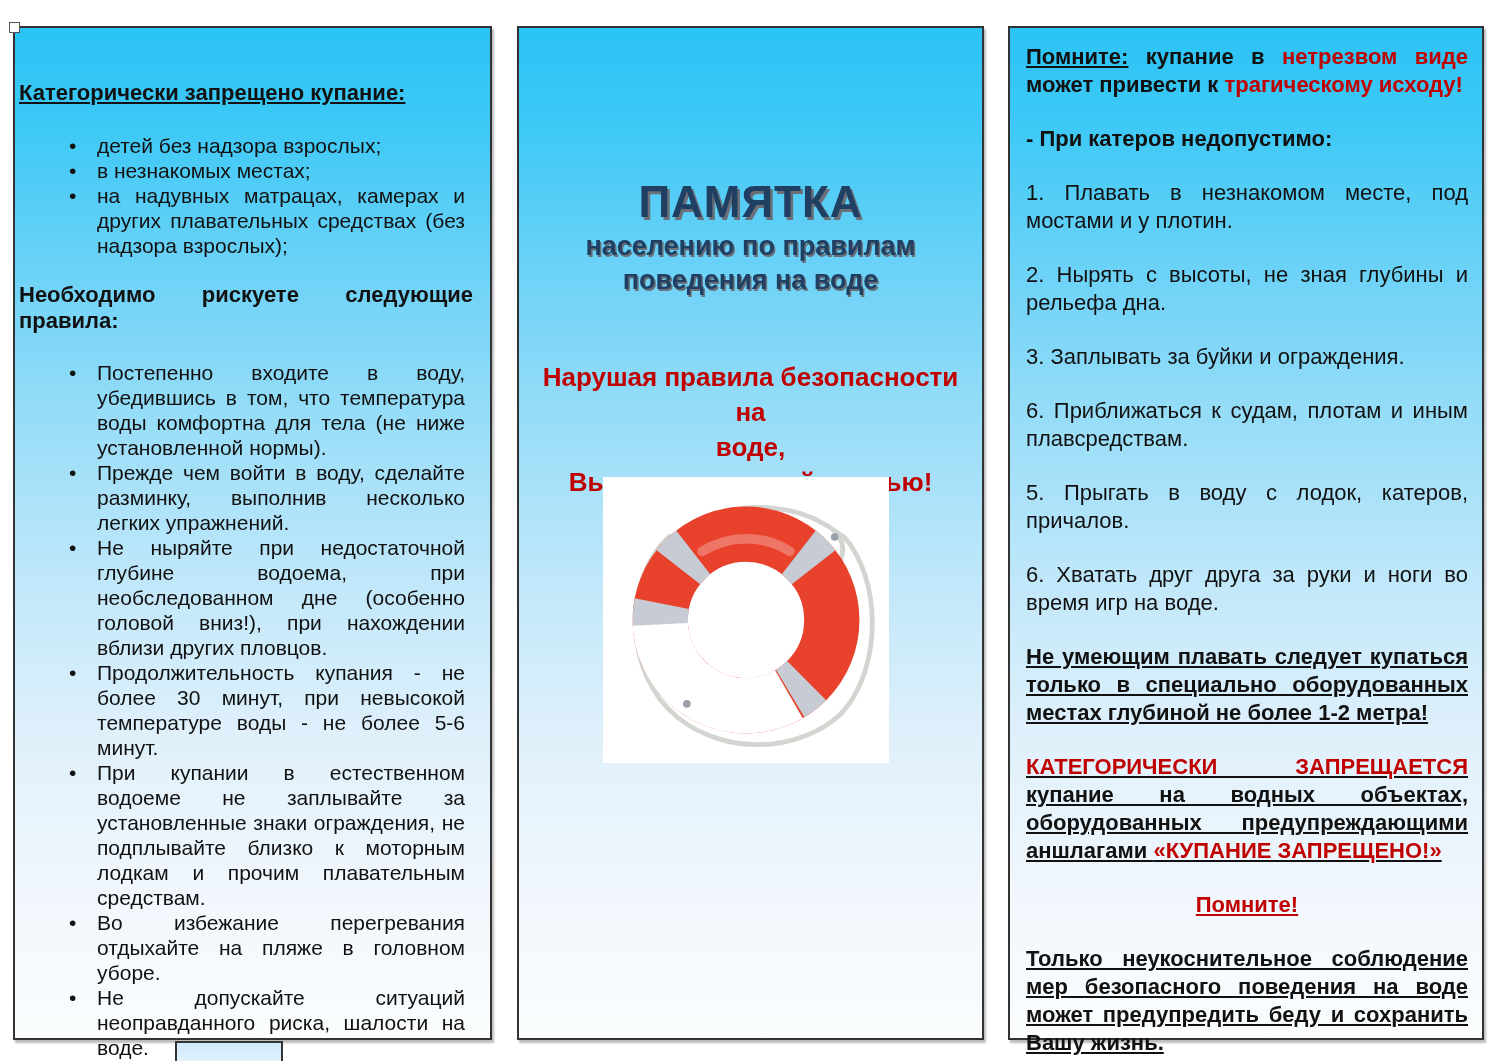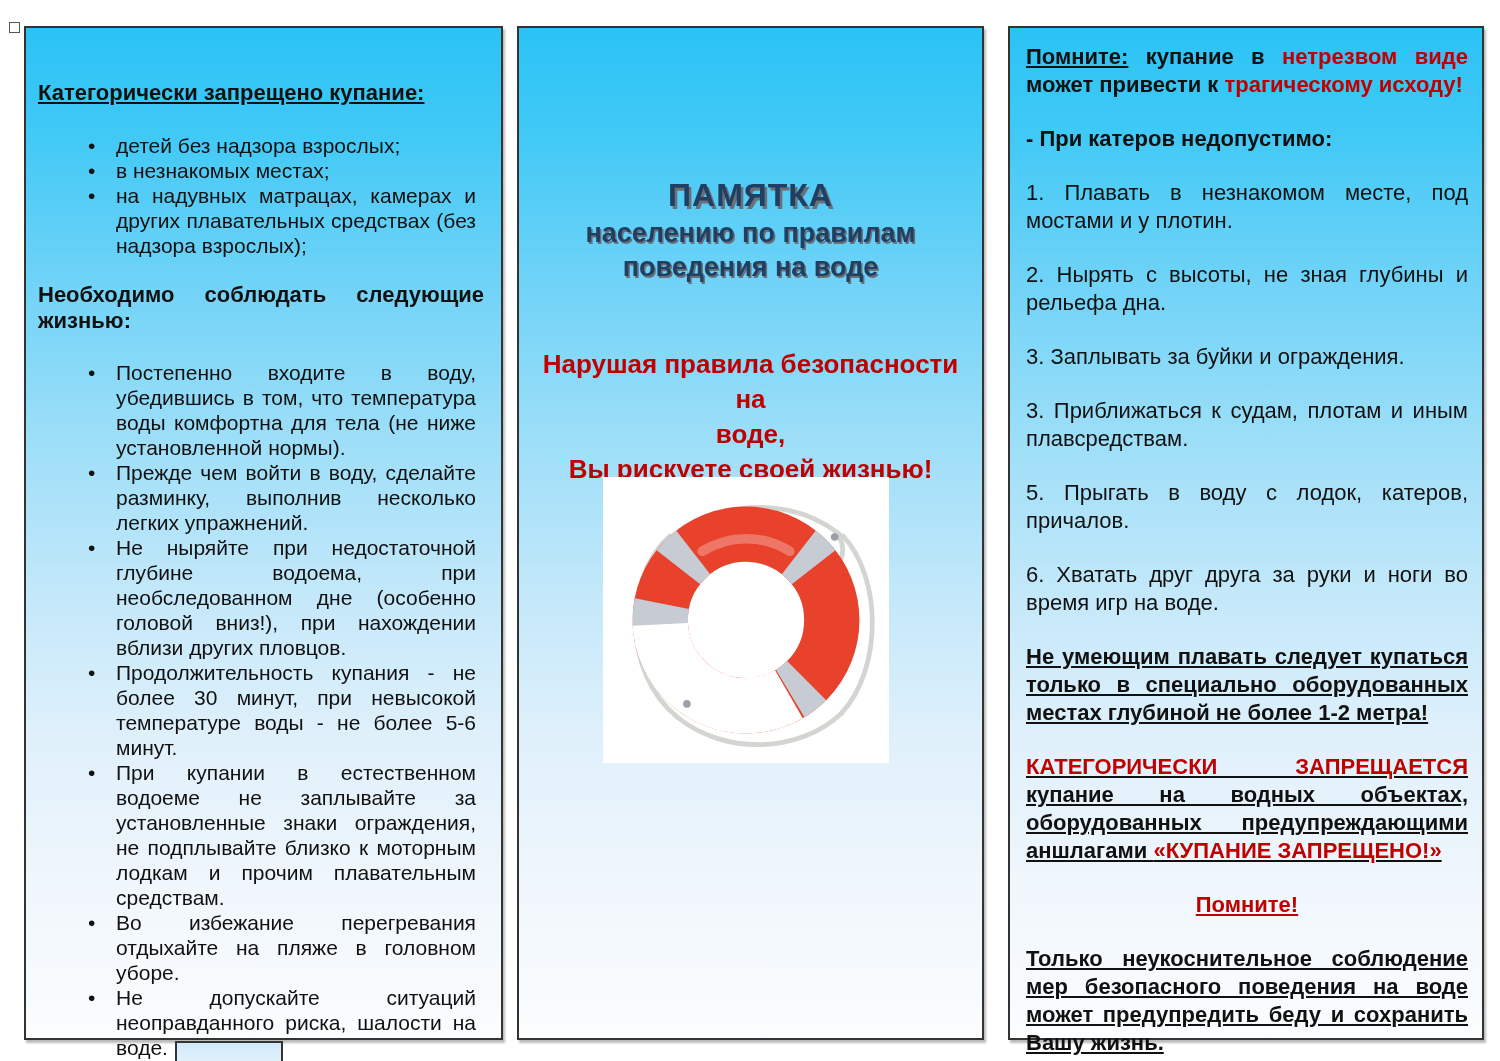--- a/index.html
+++ b/index.html
@@ -24,7 +24,7 @@
       #9bdef8 40%, #c3e8fa 56%, #dff0fb 70%,
       #eff6fc 84%, #fbfdfe 100%);
   }
-  .panel-left  { left: 24px;   width: 479px; padding: 52px 17px 0 12px; }
+  .panel-left  { left: 13px;   width: 479px; padding: 52px 17px 0 4px; }
   .panel-mid   { left: 517px;  width: 467px; text-align: center; }
   .panel-right { left: 1008px; width: 476px; padding: 15px 14px 0 16px; }
 

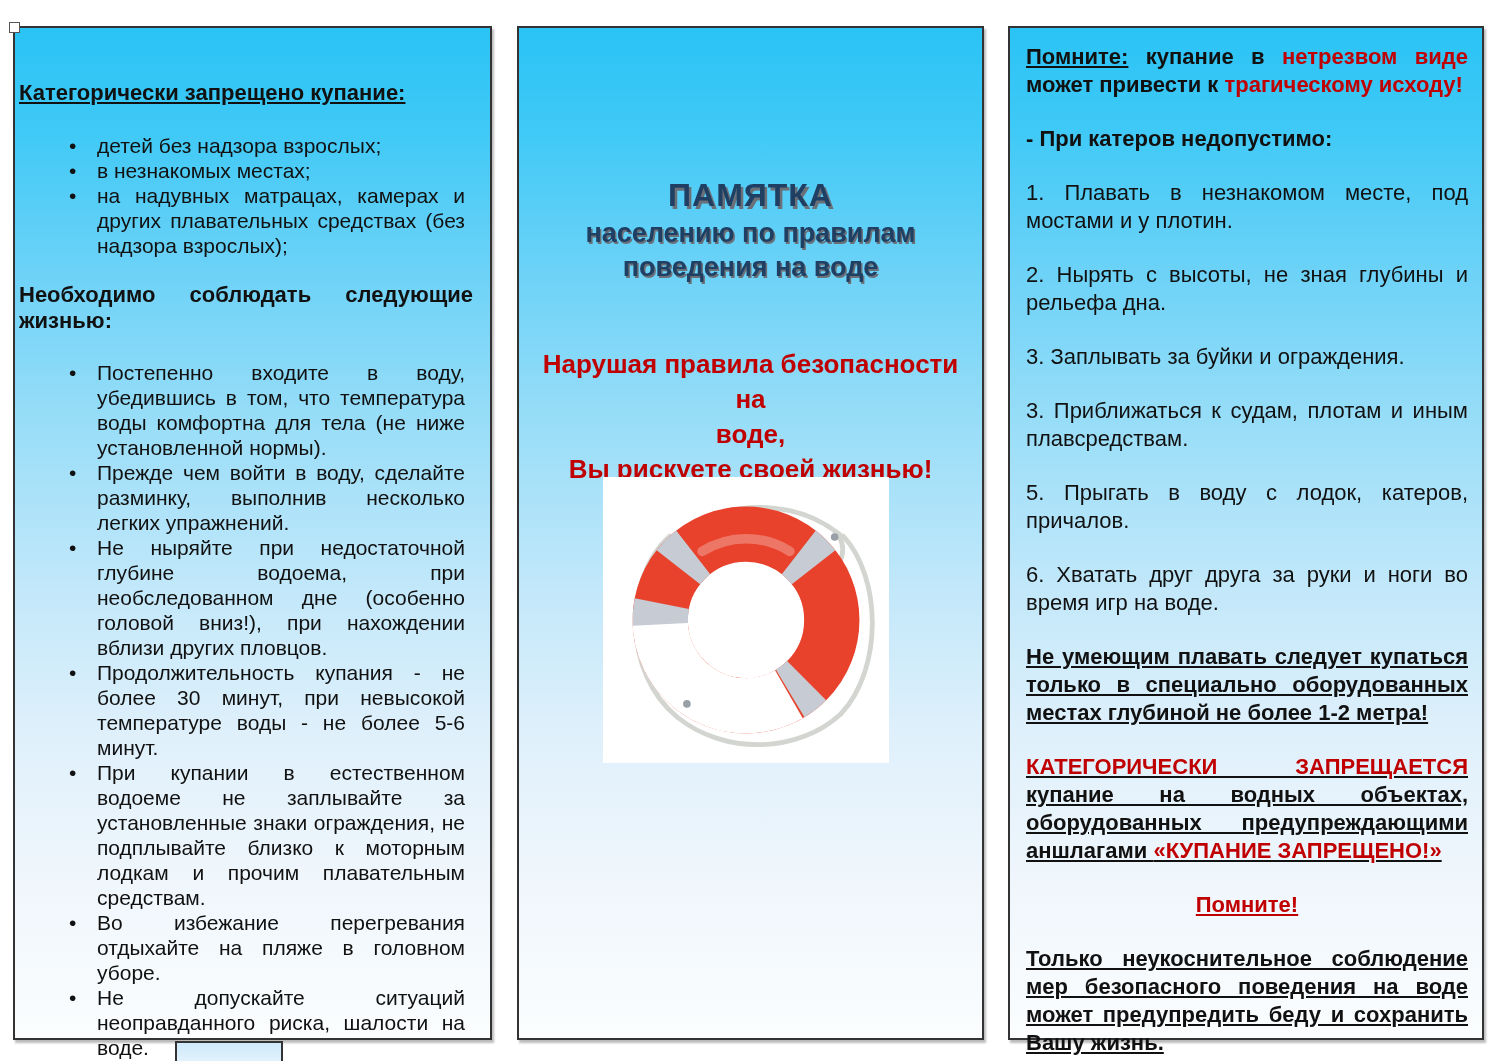--- a/index.html
+++ b/index.html
@@ -56,7 +56,7 @@
   
   .mid-title {
     margin: 150px 0 4px 0;
-    font-size: 32px; font-weight: bold; letter-spacing: 1px;
+    font-size: 44px; font-weight: bold; letter-spacing: 1px;
     color: #1f3f63;
     text-shadow: 2.5px 2.5px 0 #6b7078;
     line-height: 1.1;

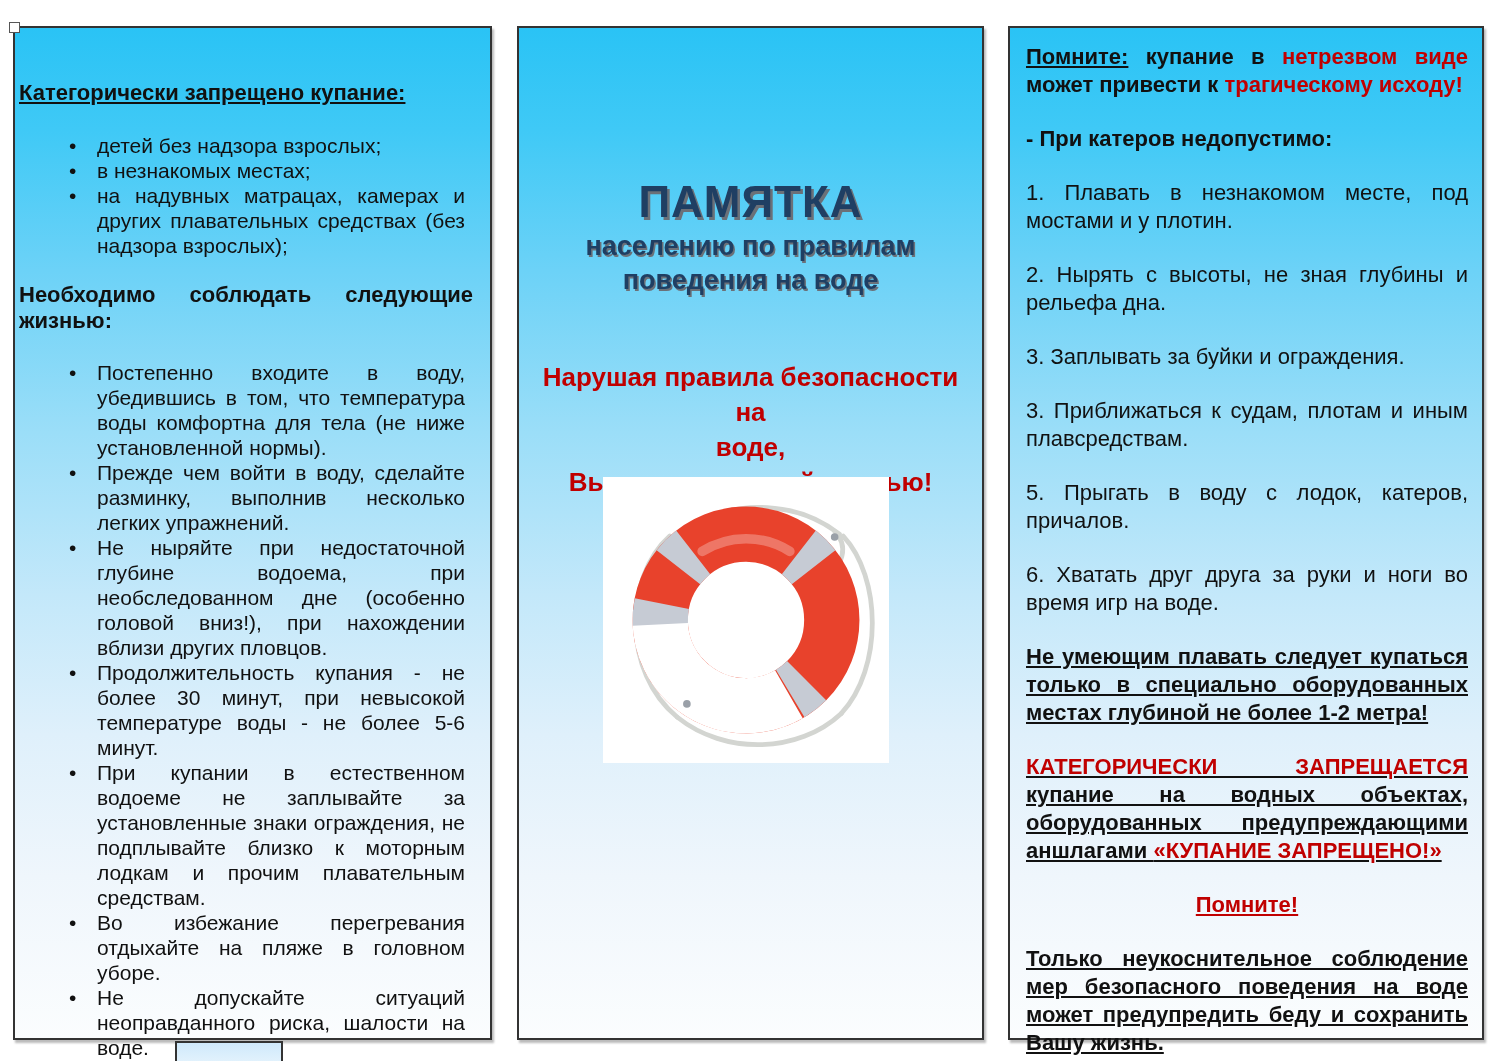--- a/index.html
+++ b/index.html
@@ -127,7 +127,7 @@
       <li>в незнакомых местах;</li>
       <li>на надувных матрацах, камерах и других плавательных средствах (без надзора взрослых);</li>
     </ul>
-    <h2 class="lp-rules-heading">Необходимо соблюдать следующие жизнью:</h2>
+    <h2 class="lp-rules-heading">Необходимо рискуете следующие правила:</h2>
     <ul class="lp-list">
       <li>Постепенно входите в воду, убедившись в том, что температура воды комфортна для тела (не ниже установленной нормы).</li>
       <li>Прежде чем войти в воду, сделайте разминку, выполнив несколько легких упражнений.</li>

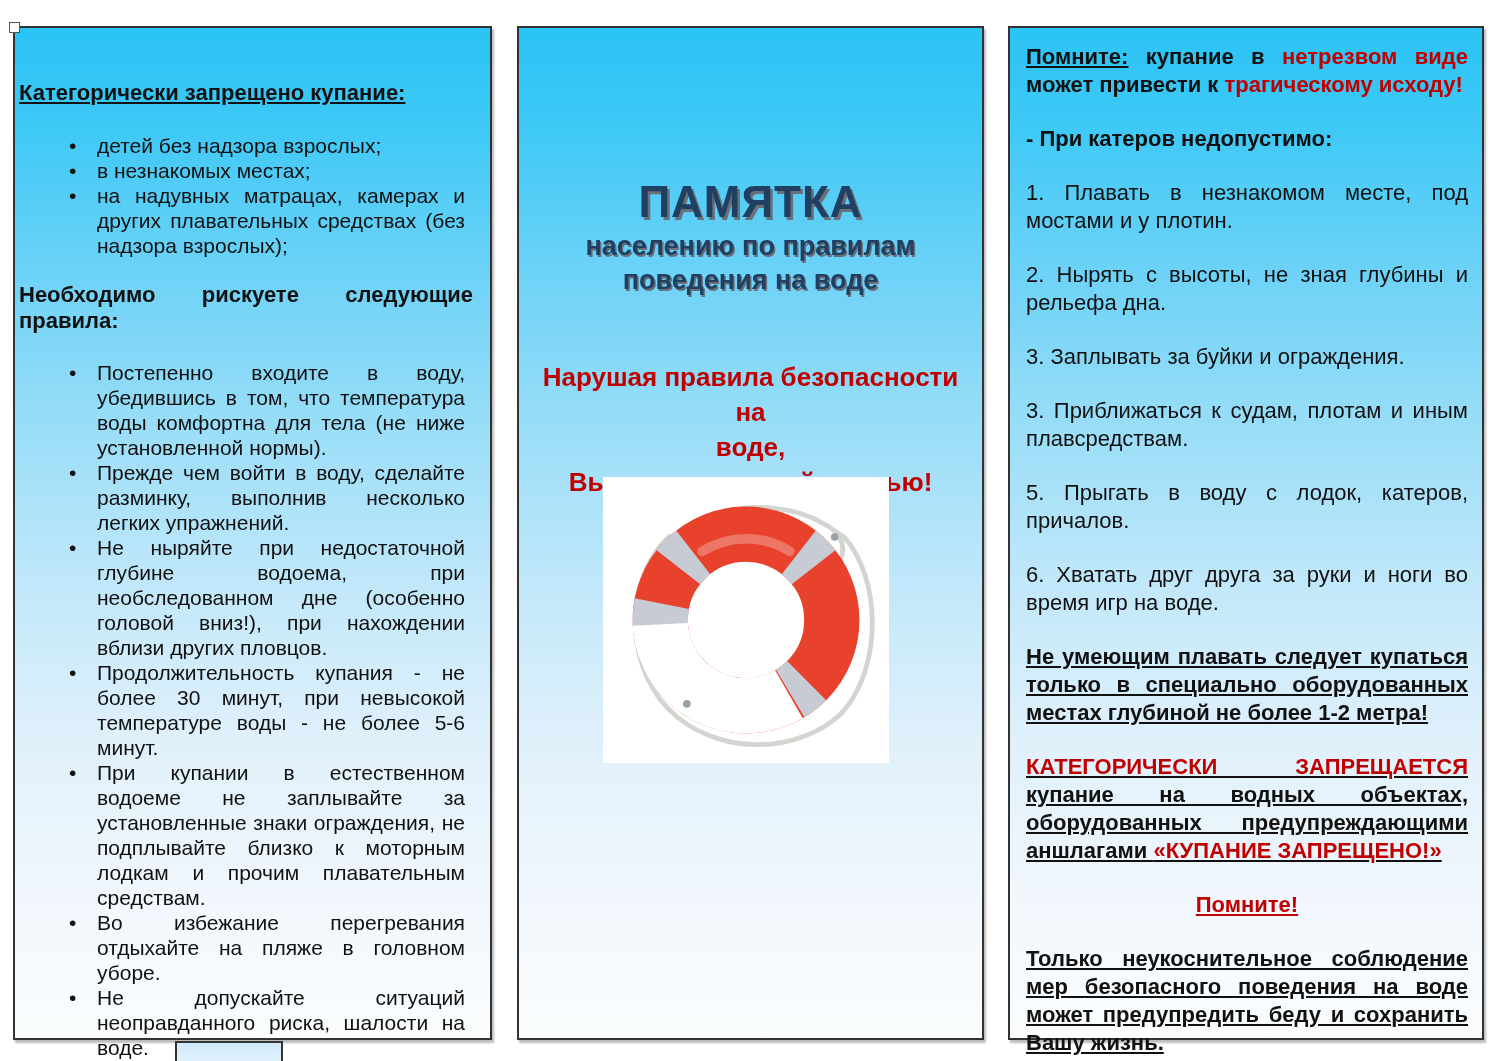--- a/index.html
+++ b/index.html
@@ -185,7 +185,7 @@
     <p>1. Плавать в незнакомом месте, под мостами и у плотин.</p>
     <p>2. Нырять с высоты, не зная глубины и рельефа дна.</p>
     <p>3. Заплывать за буйки и ограждения.</p>
-    <p>3. Приближаться к судам, плотам и иным плавсредствам.</p>
+    <p>6. Приближаться к судам, плотам и иным плавсредствам.</p>
     <p>5. Прыгать в воду с лодок, катеров, причалов.</p>
     <p>6. Хватать друг друга за руки и ноги во время игр на воде.</p>
 

